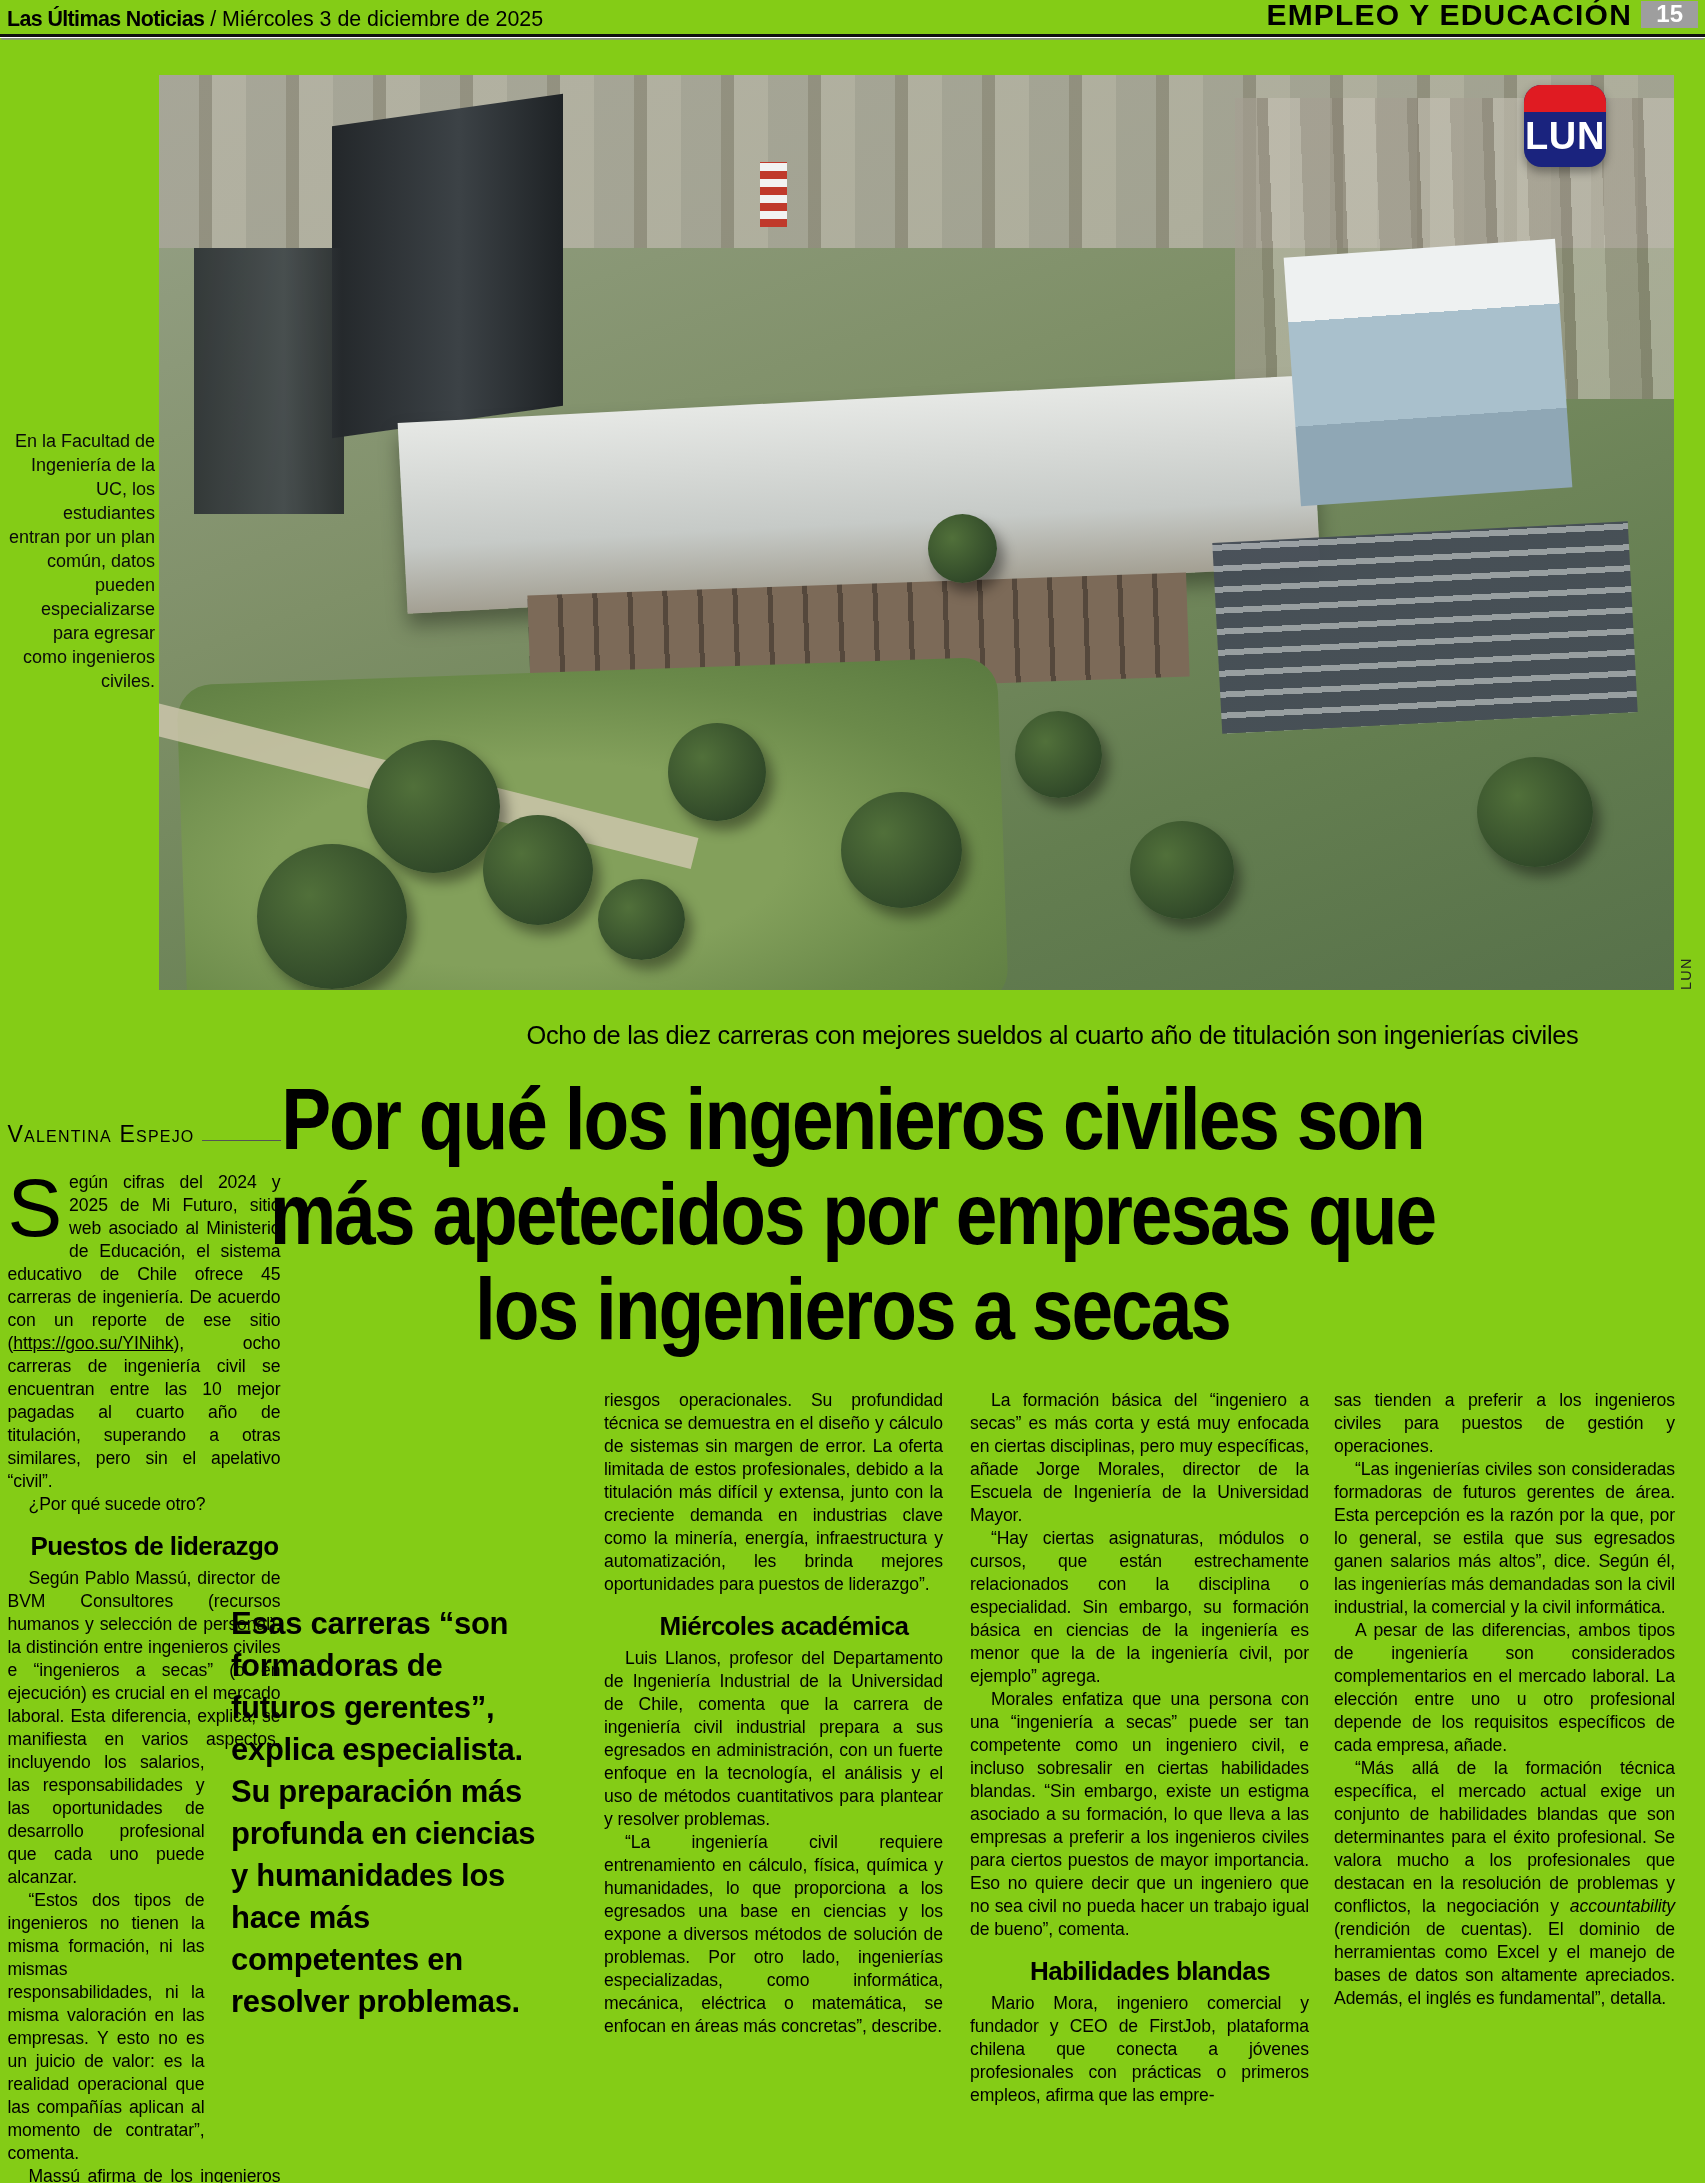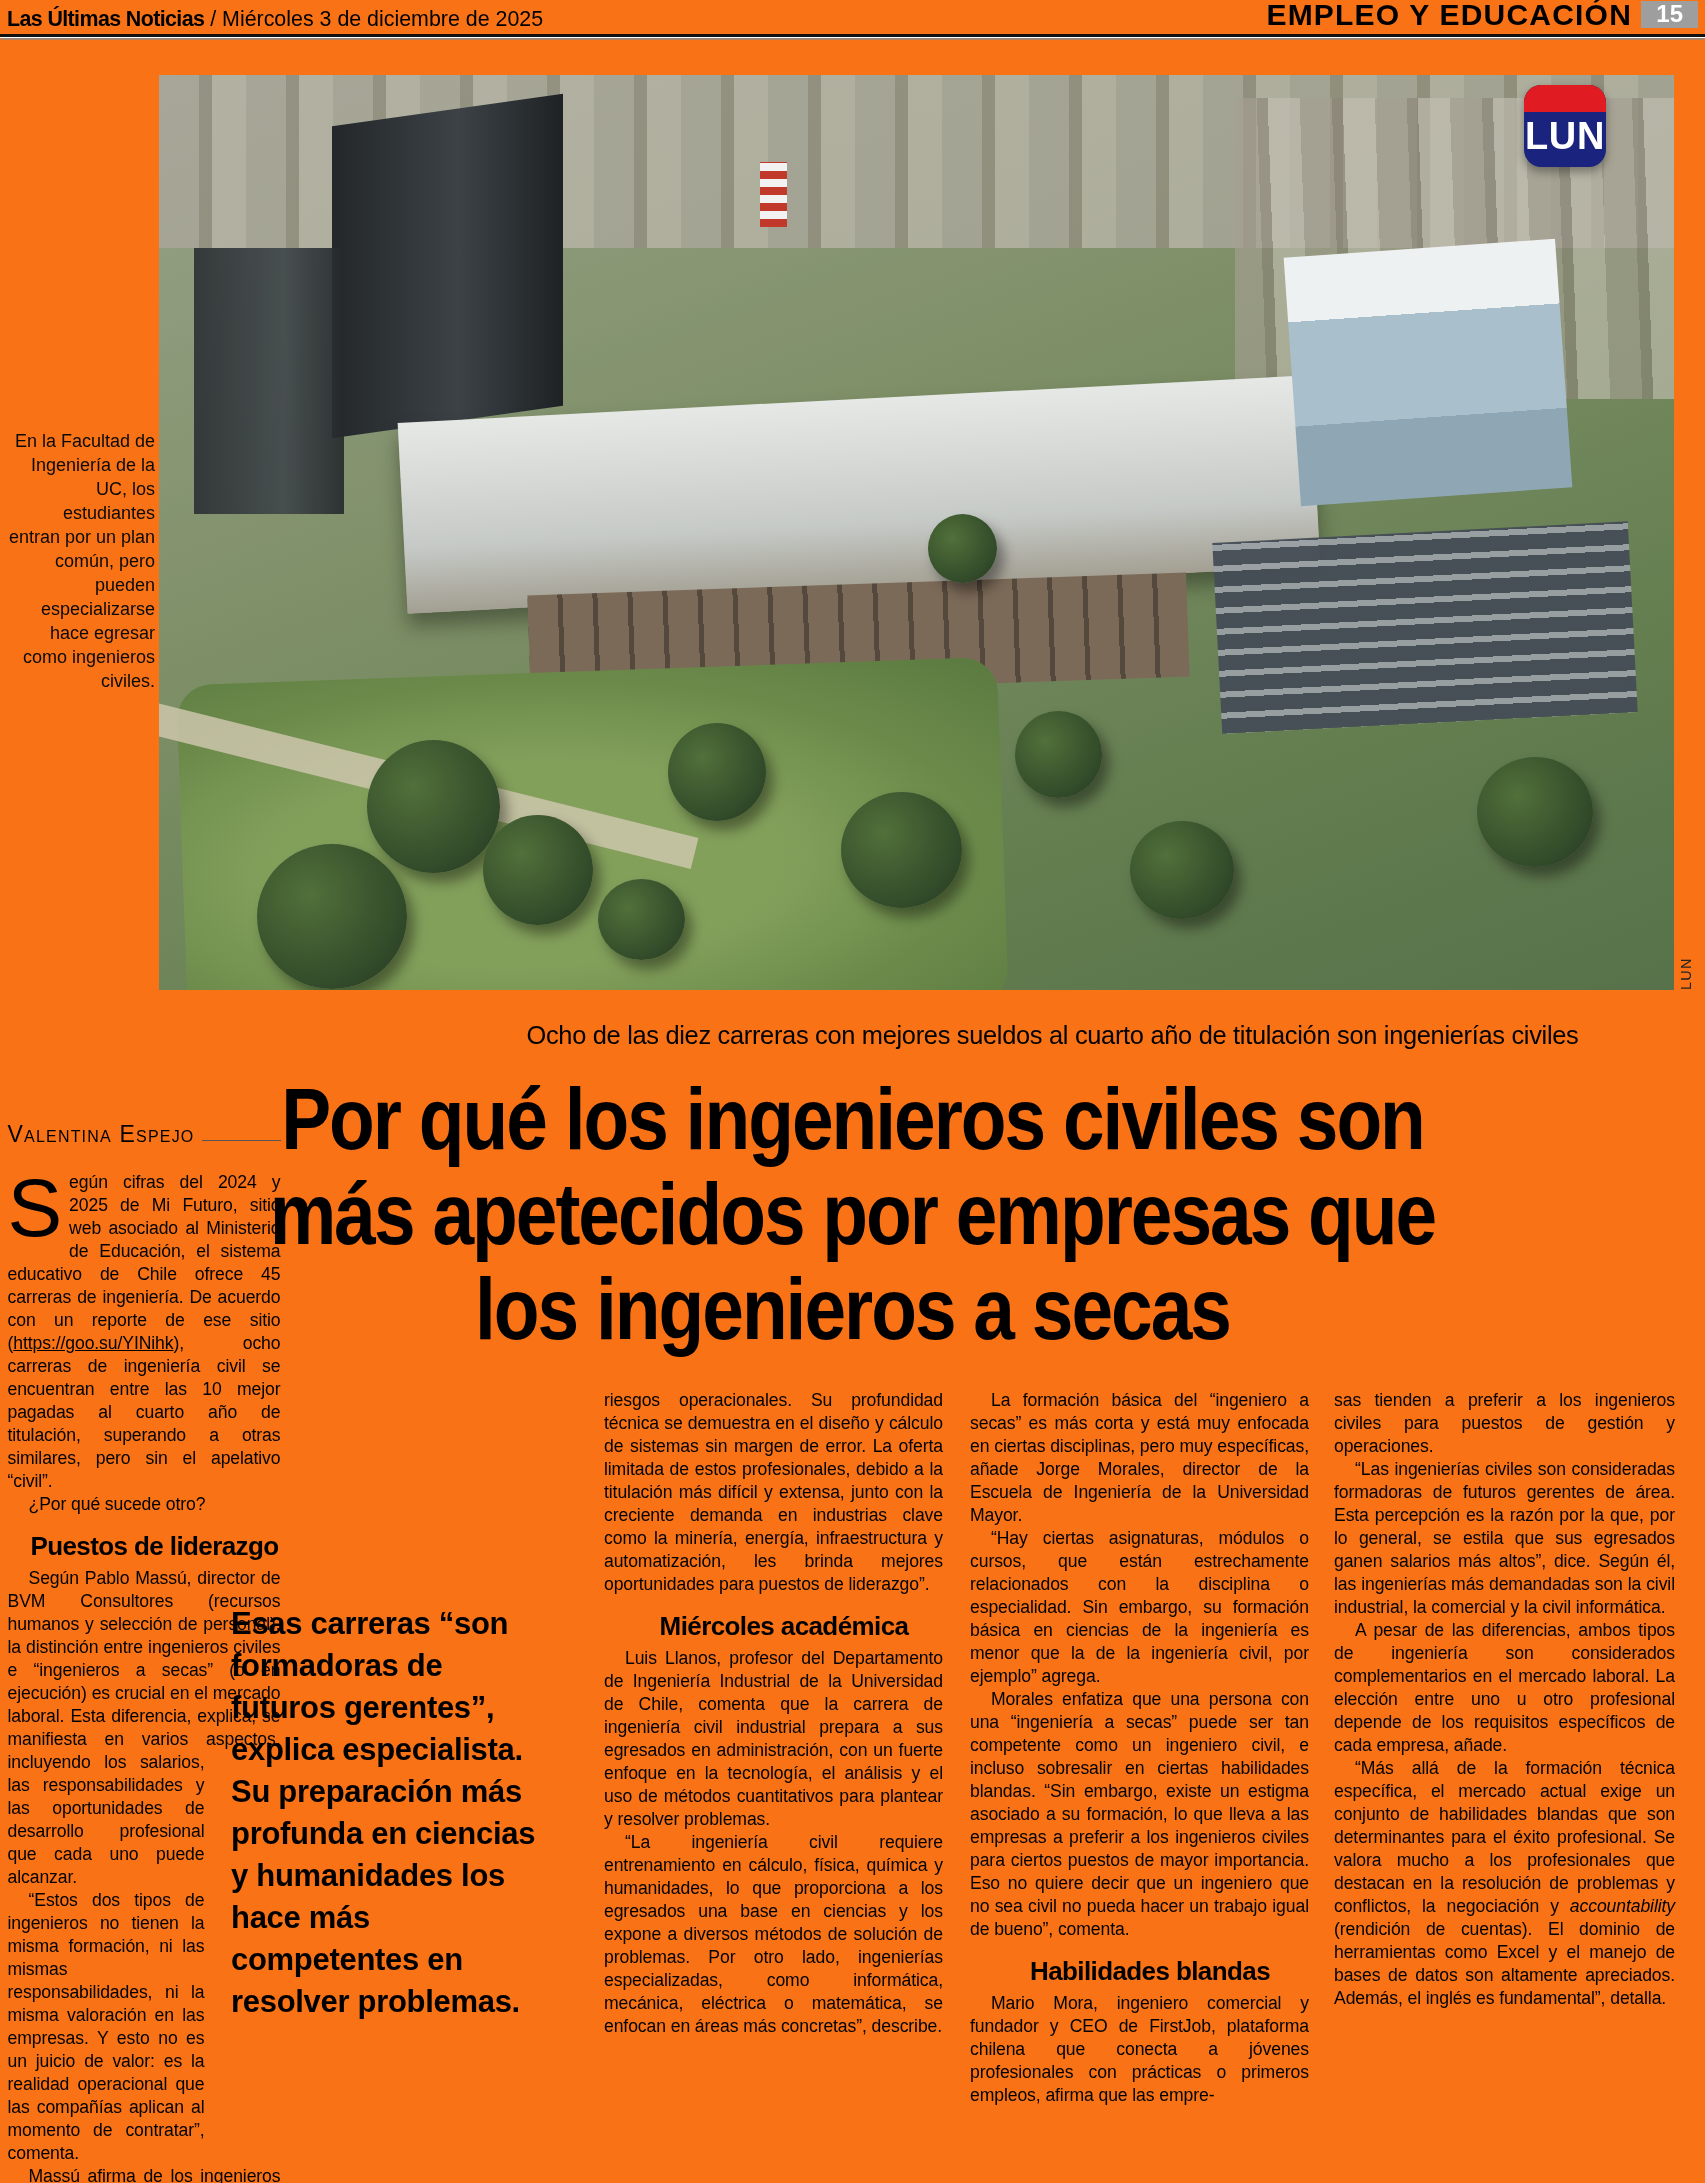--- a/index.html
+++ b/index.html
@@ -3,7 +3,7 @@
 <meta charset="utf-8">
 <style>
   html,body{margin:0;padding:0;background:#ffffff;}
-  .page{position:relative;width:1705px;height:2183px;background:#f97316;overflow:hidden;
+  .page{position:relative;width:1705px;height:2183px;background:#84cc16;overflow:hidden;
         font-family:"Liberation Sans",sans-serif;color:#000;}
 
   

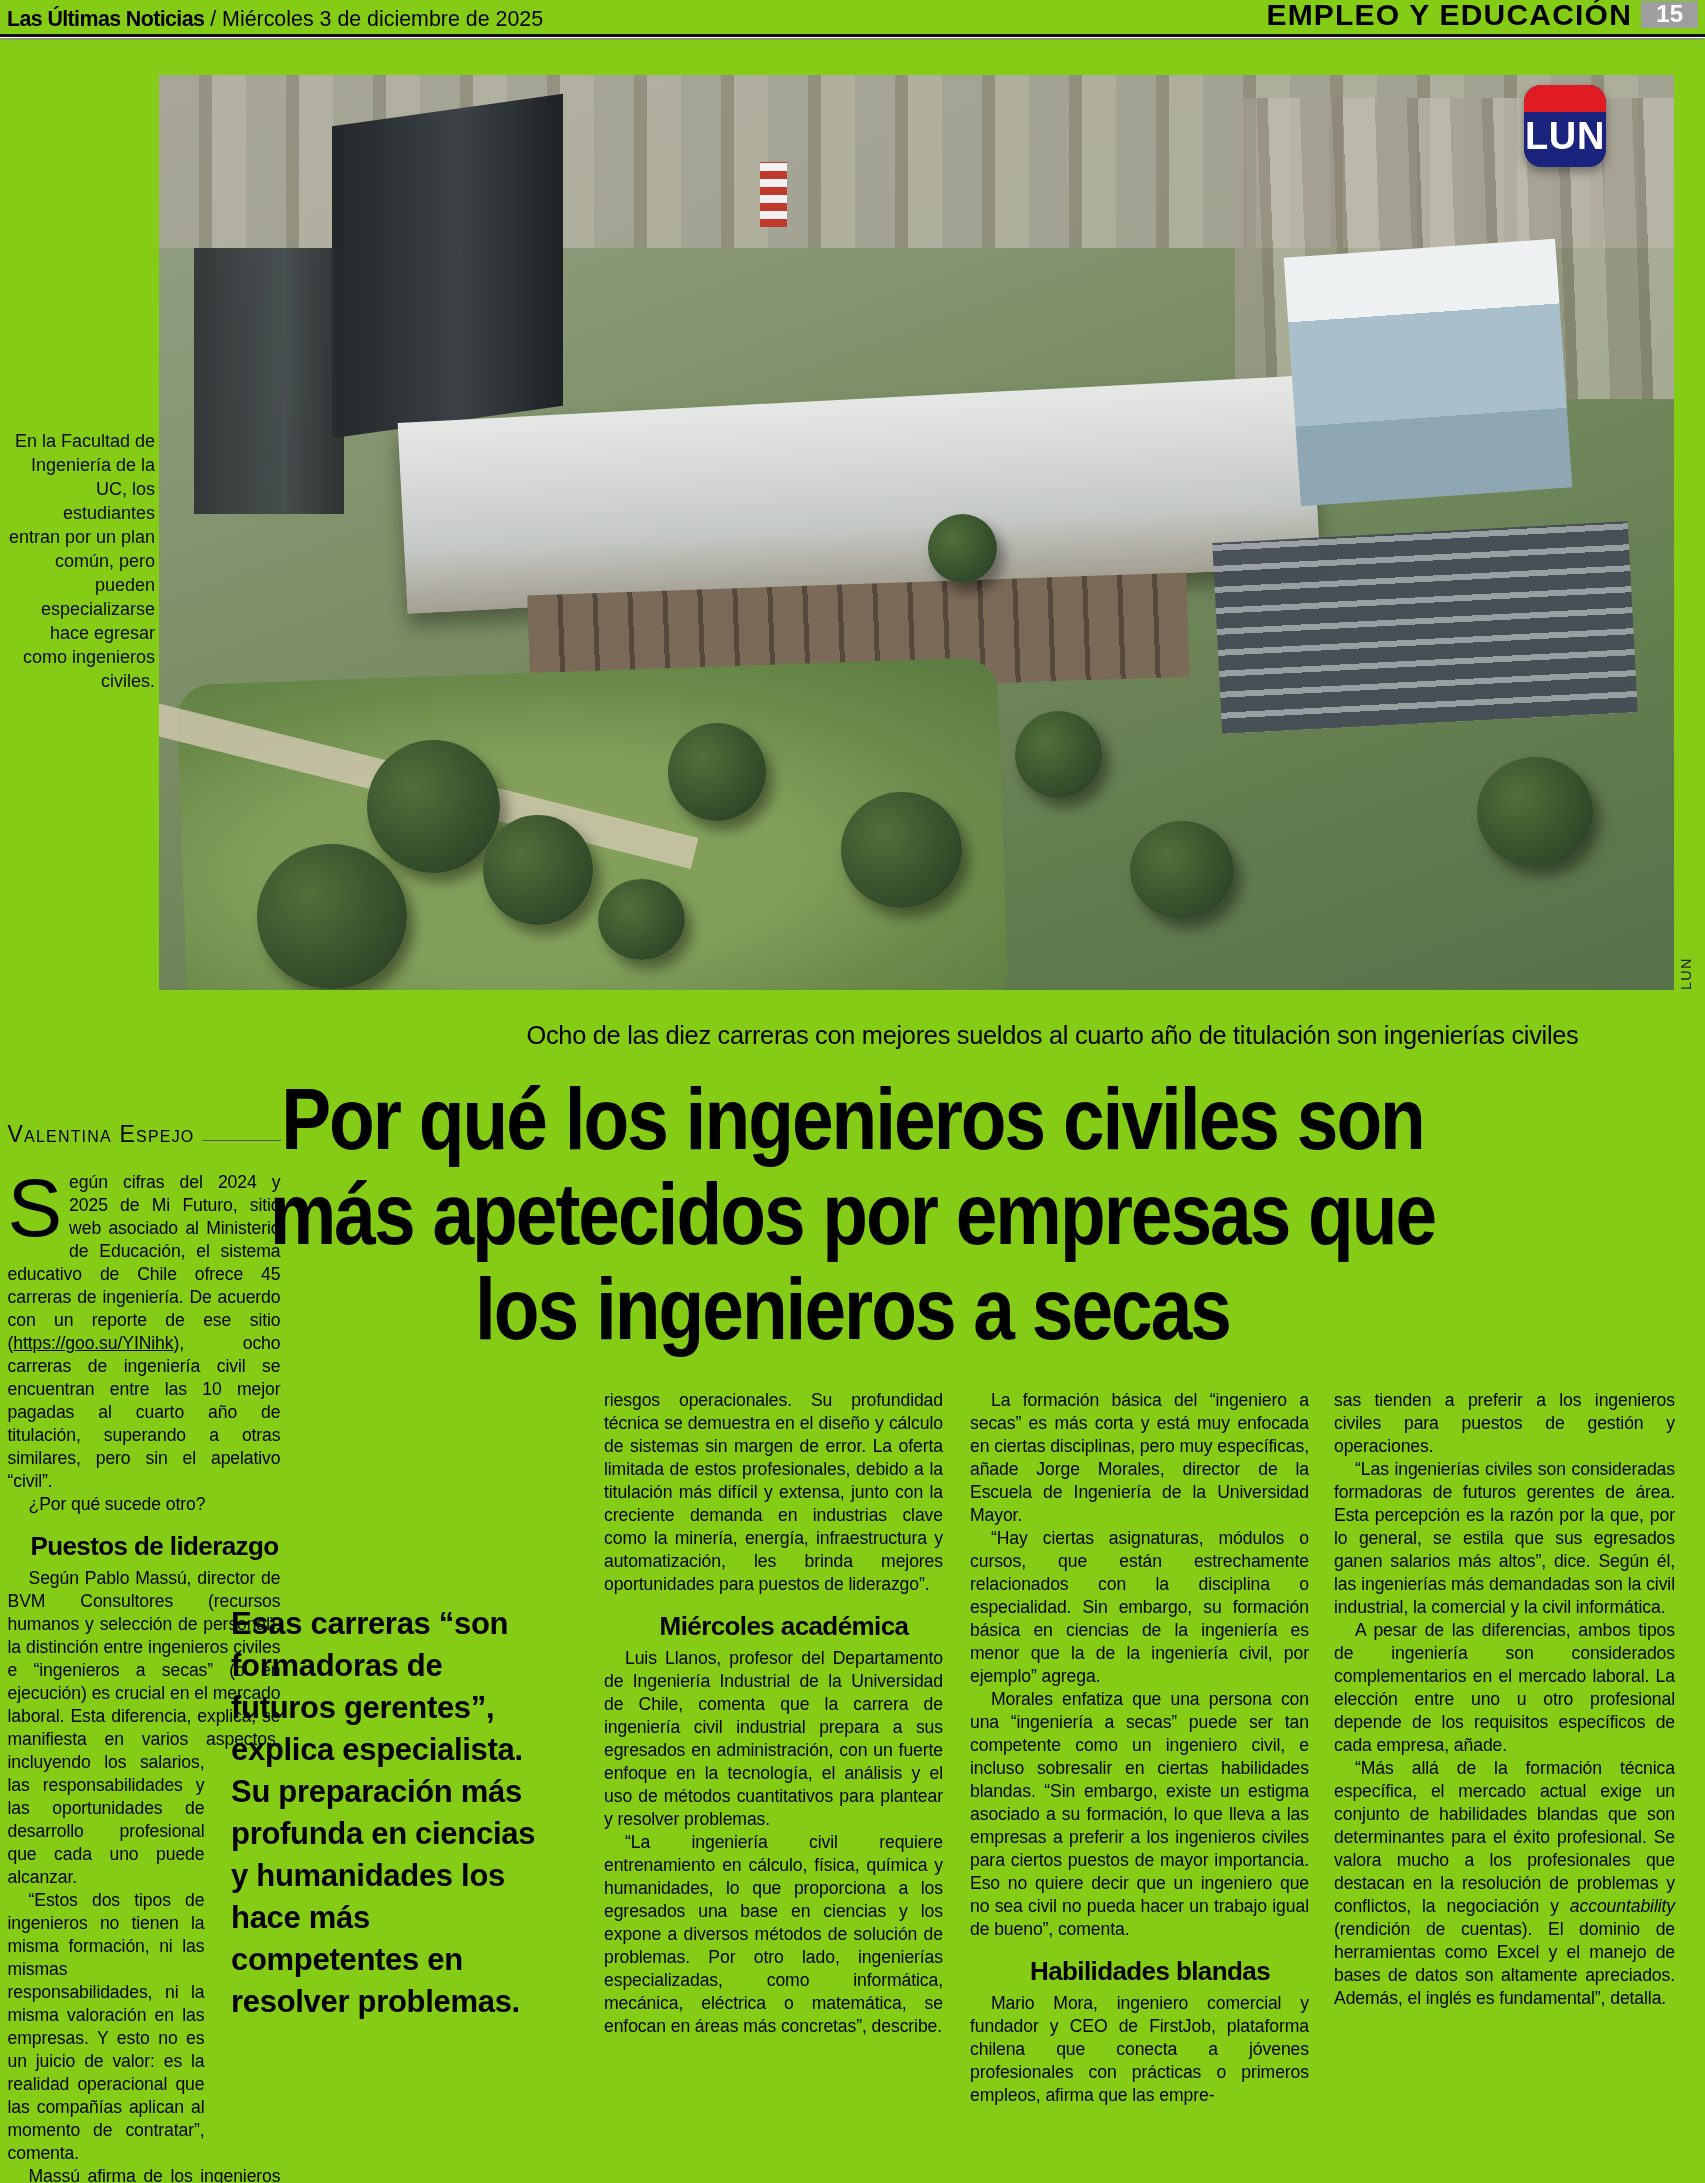--- a/index.html
+++ b/index.html
@@ -147,7 +147,7 @@
     </div>
   </div>
 
-  <div class="photo-caption">En la Facultad de Ingeniería de la UC, los estudiantes entran por un plan común, pero pueden especializarse hace egresar como ingenieros civiles.</div>
+  <div class="photo-caption">En la Facultad de Ingeniería de la UC, los estudiantes entran por un plan común, datos pueden especializarse para egresar como ingenieros civiles.</div>
   <div class="photo-credit">LUN</div>
 
   <div class="kicker">Ocho de las diez carreras con mejores sueldos al cuarto año de titulación son ingenierías civiles</div>

